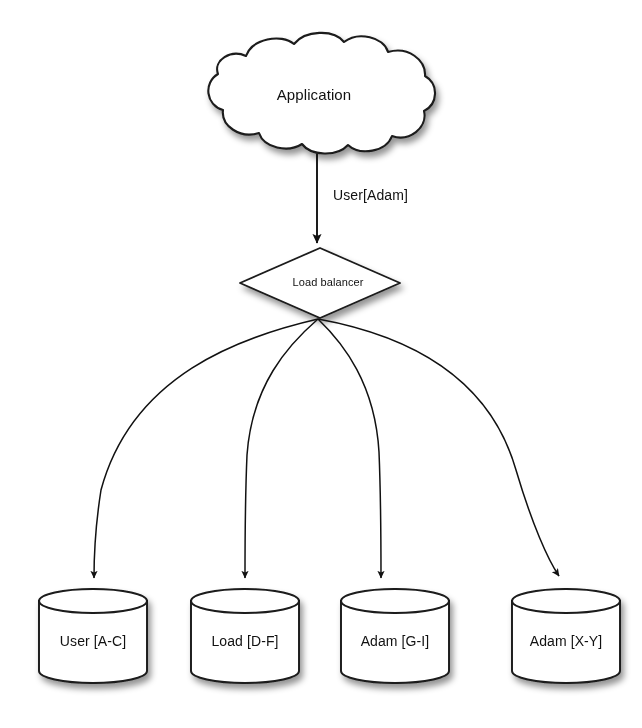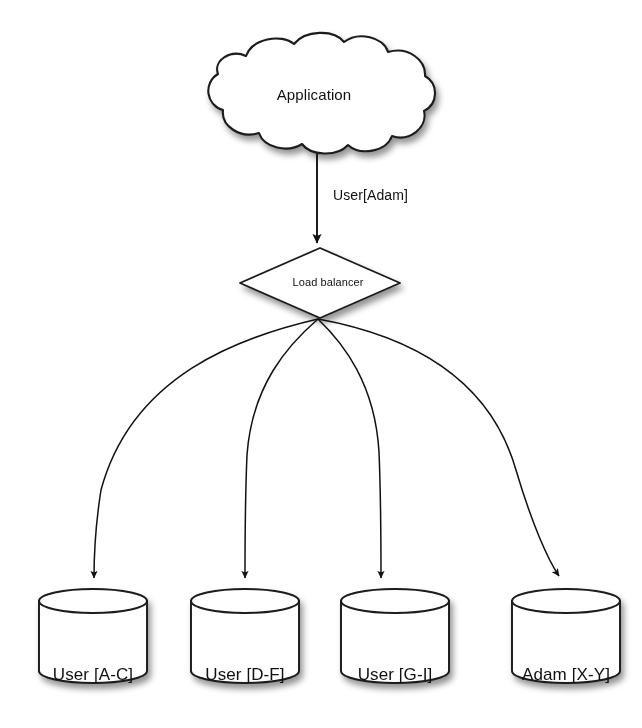--- a/index.html
+++ b/index.html
@@ -45,9 +45,8 @@
     letter-spacing: 0.1px;
   }
   .cylinder-label {
-    font-size: 17px;
+    font-size: 14px;
     letter-spacing: 0.1px;
-    margin-top: 32px;
   }
   .edge-label {
     font-size: 14px;

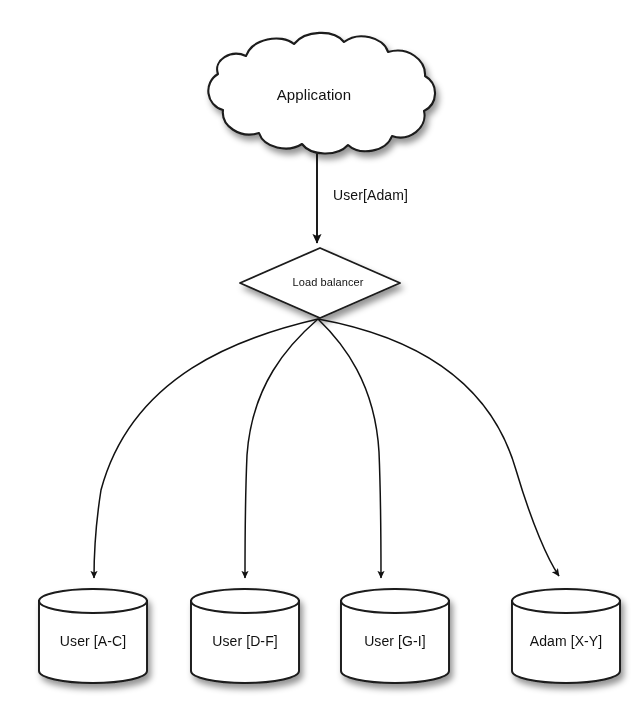--- a/index.html
+++ b/index.html
@@ -140,7 +140,7 @@
 
   <div class="node-label cylinder-label" style="left:33px; top:633px; width:120px;">User [A-C]</div>
 
-  <div class="node-label cylinder-label" style="left:185px; top:633px; width:120px;">User [D-F]</div>
+  <div class="node-label cylinder-label" style="left:185px; top:633px; width:120px;">Load [D-F]</div>
 
   <div class="node-label cylinder-label" style="left:335px; top:633px; width:120px;">User [G-I]</div>
 

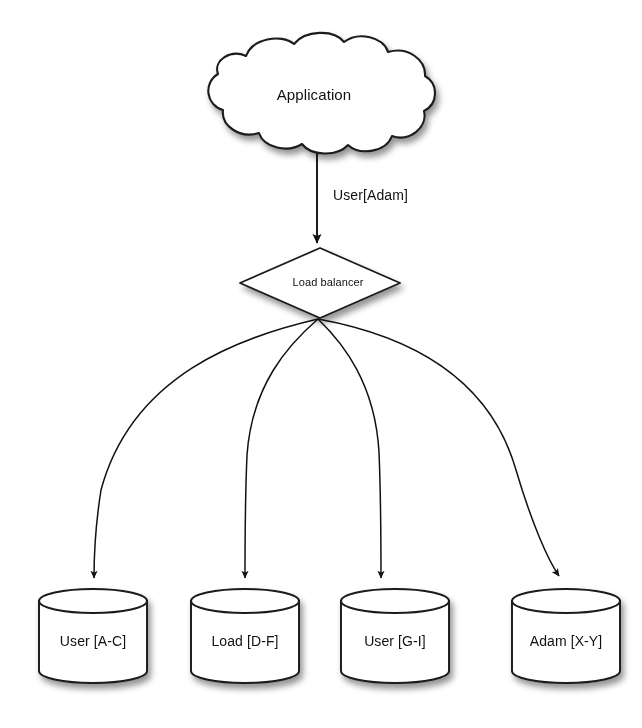--- a/index.html
+++ b/index.html
@@ -142,7 +142,7 @@
 
   <div class="node-label cylinder-label" style="left:185px; top:633px; width:120px;">Load [D-F]</div>
 
-  <div class="node-label cylinder-label" style="left:335px; top:633px; width:120px;">User [G-I]</div>
+  <div class="node-label cylinder-label" style="left:335px; top:633px; width:120px;">Adam [G-I]</div>
 
   <div class="node-label cylinder-label" style="left:506px; top:633px; width:120px;">Adam [X-Y]</div>
 

